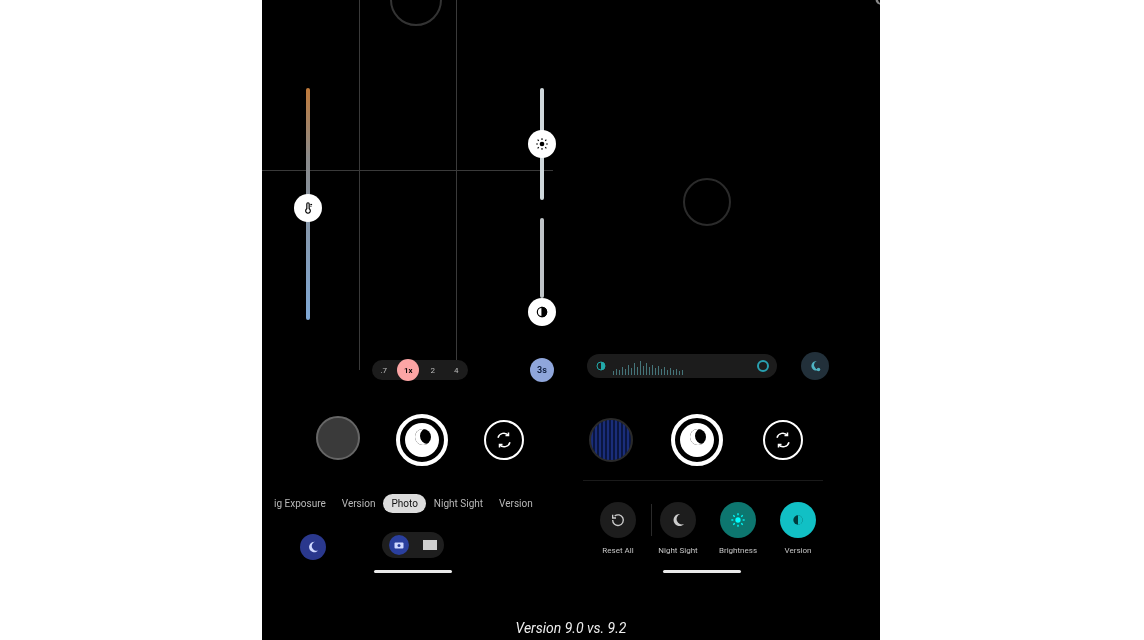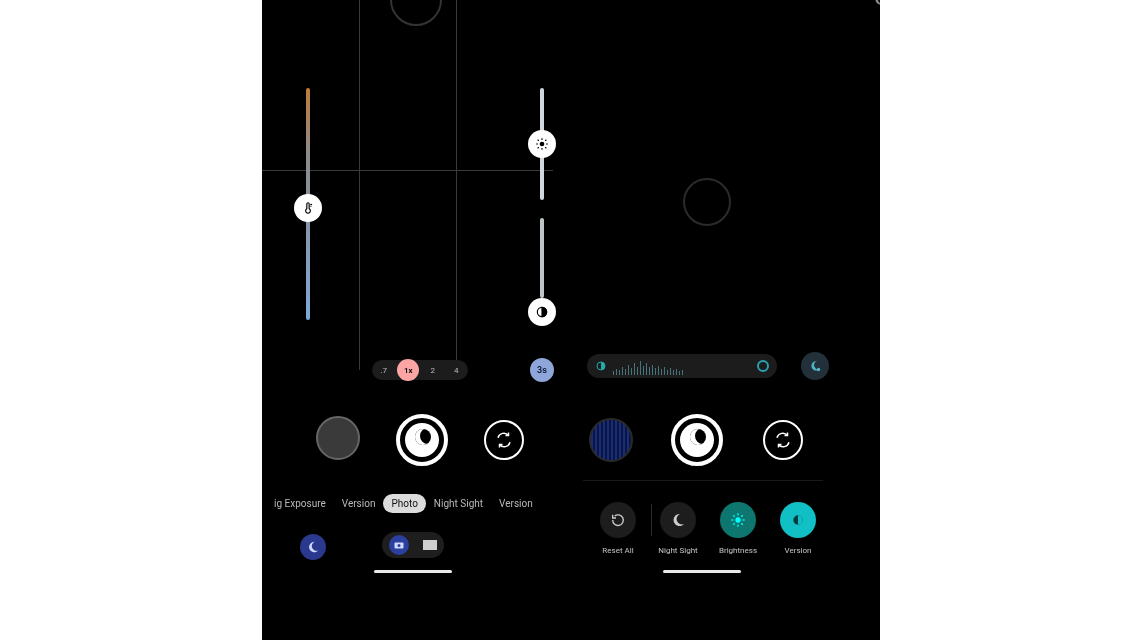--- a/index.html
+++ b/index.html
@@ -333,6 +333,7 @@
       <div class="home-ind-r"></div>
     </div>
 
+    <div class="caption">Version 9.0 vs. 9.2</div>
 
   </div>
 </div>

